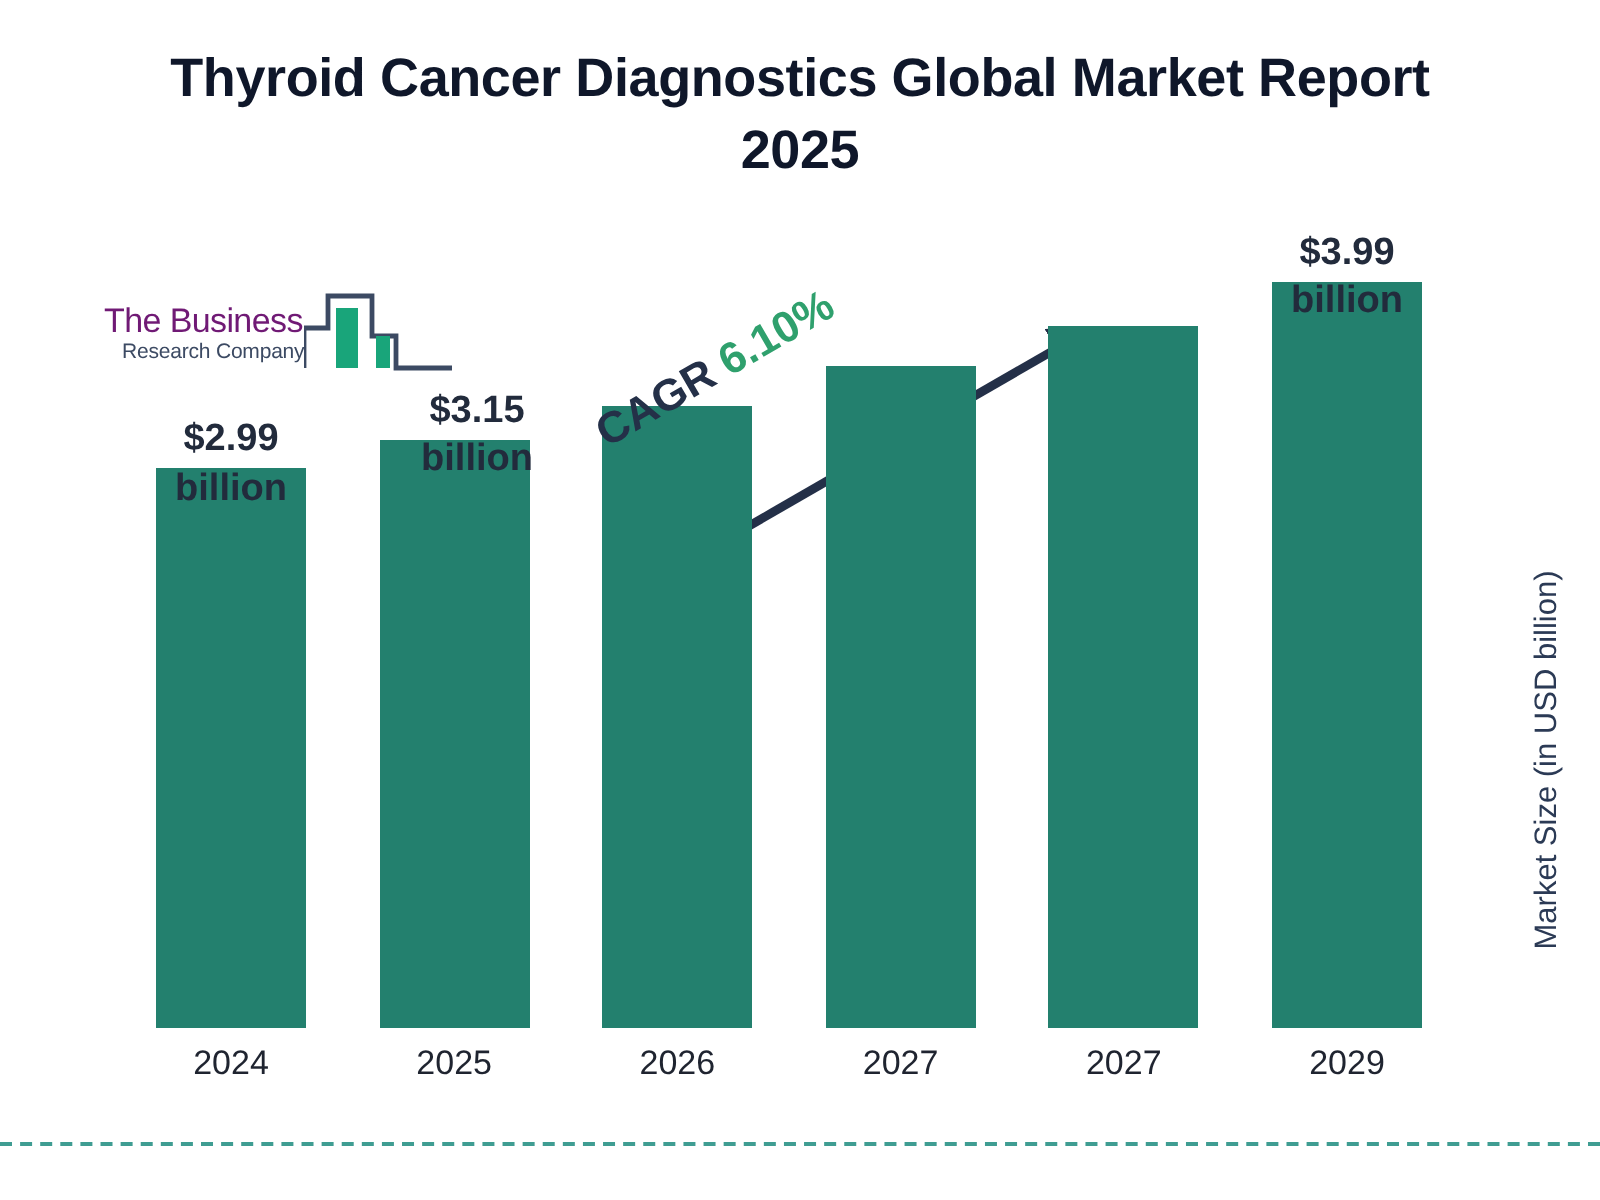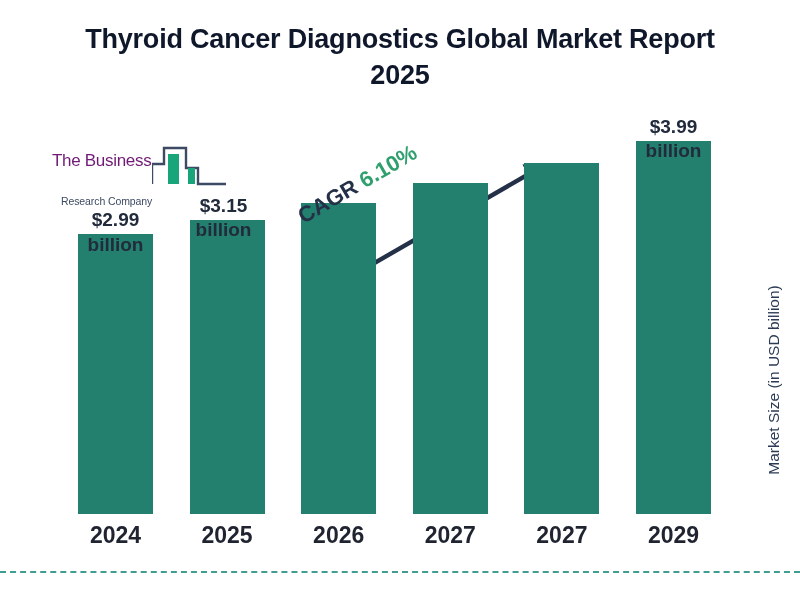--- a/index.html
+++ b/index.html
@@ -61,7 +61,6 @@
     letter-spacing: -0.1px;
     color: #3c4a63;
     padding-left: 9px;
-    margin-top: 25px;
   }
   .logo-mark {
     position: absolute;

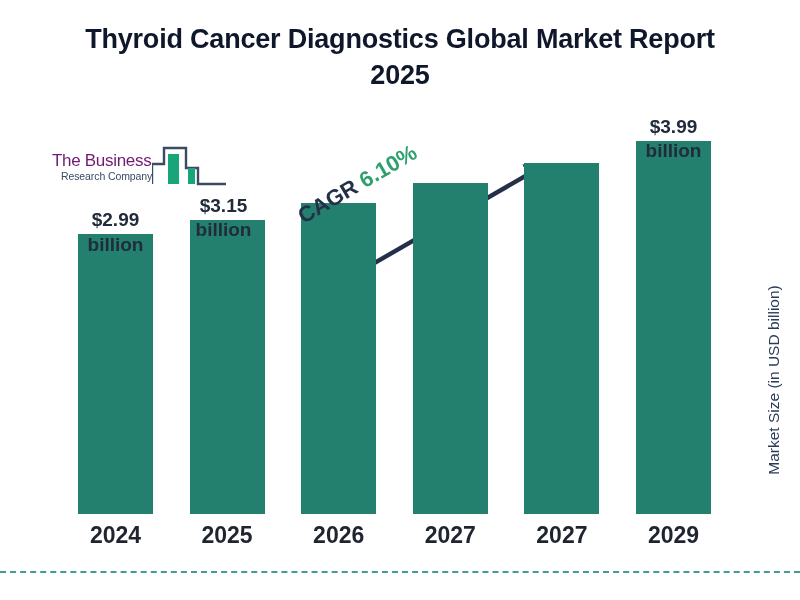--- a/index.html
+++ b/index.html
@@ -183,7 +183,7 @@
           <div>billion</div>
         </div>
         <div class="bar" style="left: 189.6px; top: 219.526px; width: 75px; height: 294.474px; background: rgb(35, 128, 110);"></div>
-        <div class="bar-value" style="left: 160px; width: 127px; top: 161.526px;">
+        <div class="bar-value" style="left: 175px; width: 127px; top: 161.526px;">
           <div>$3.15</div>
           <div>billion</div>
         </div>

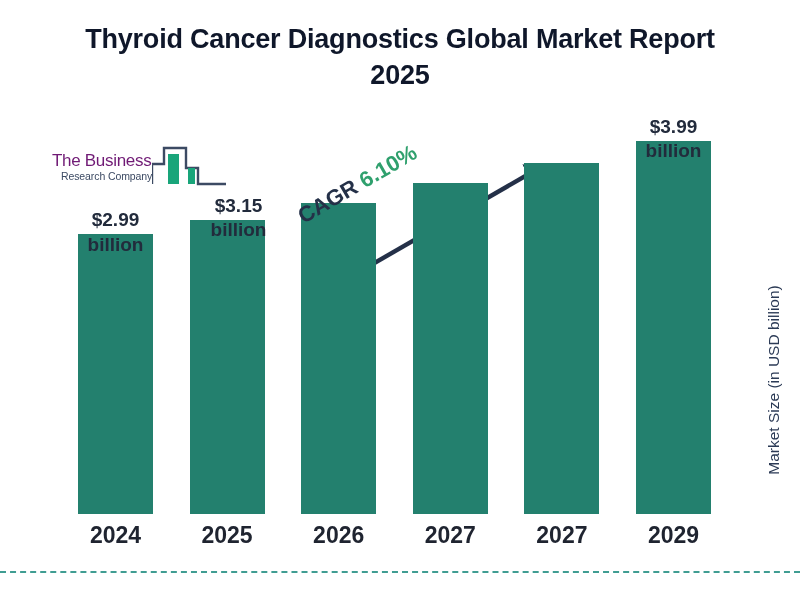--- a/index.html
+++ b/index.html
@@ -96,8 +96,8 @@
   .tick-label {
     position: absolute;
     text-align: center;
-    font-size: 23px;
-    font-weight: bold;
+    font-size: 17px;
+    font-weight: normal;
     color: #1f2430;
     top: 522px;
   }

